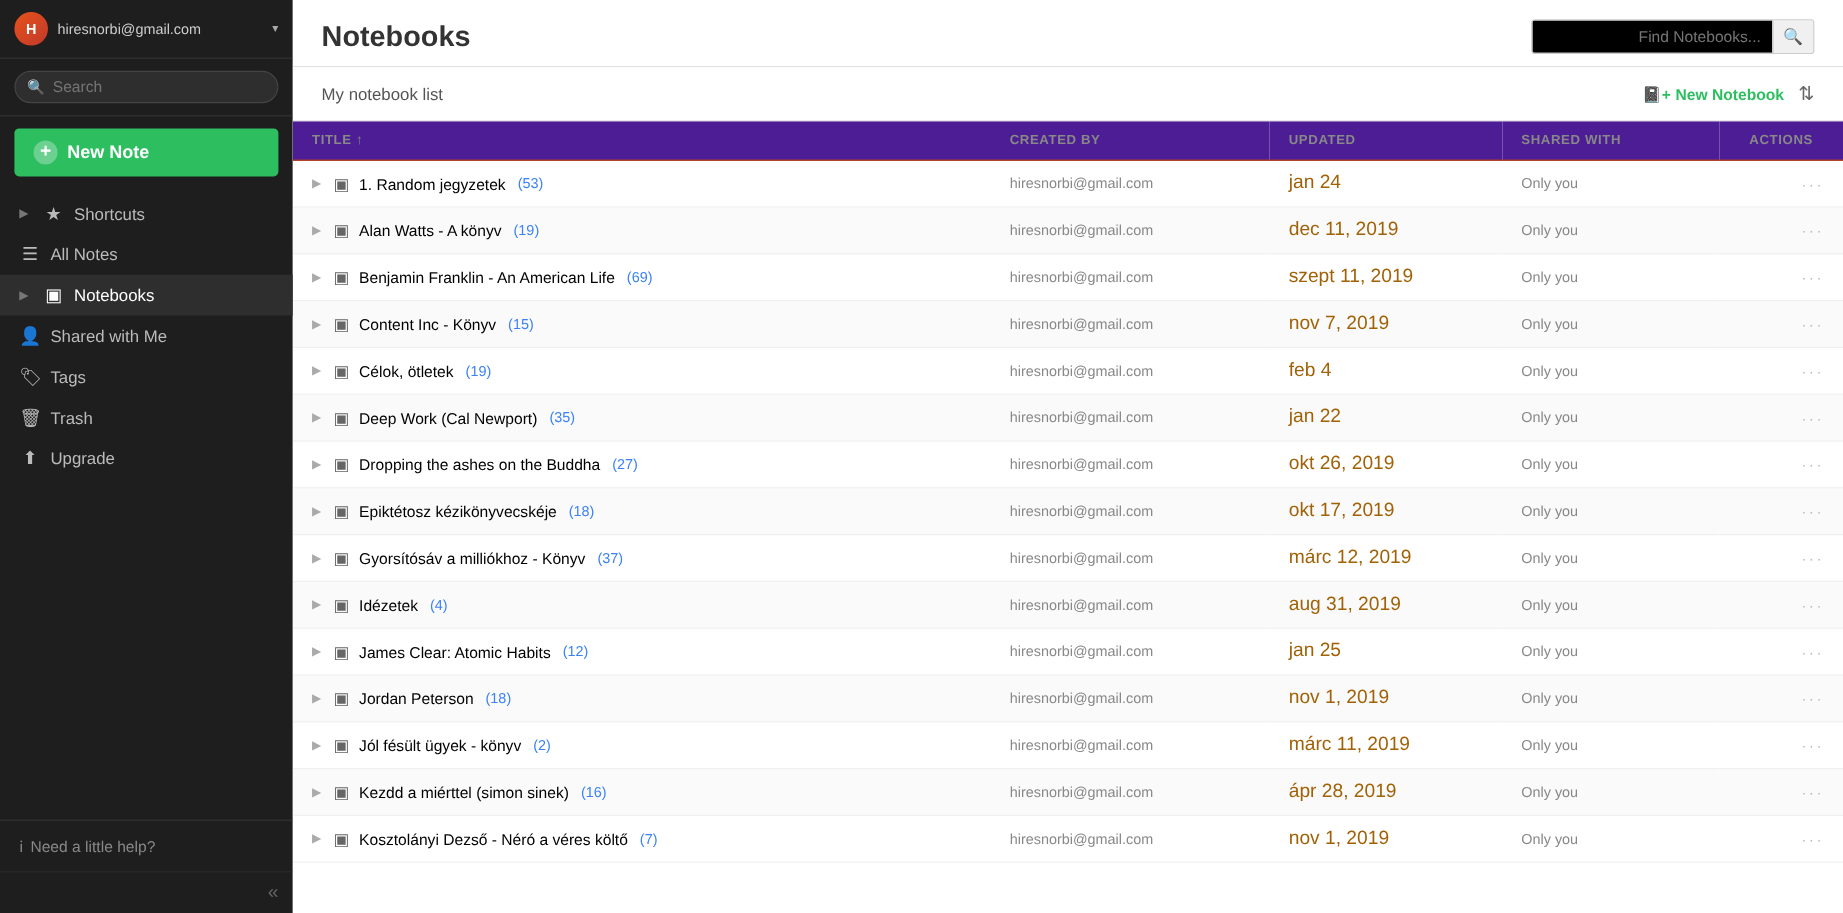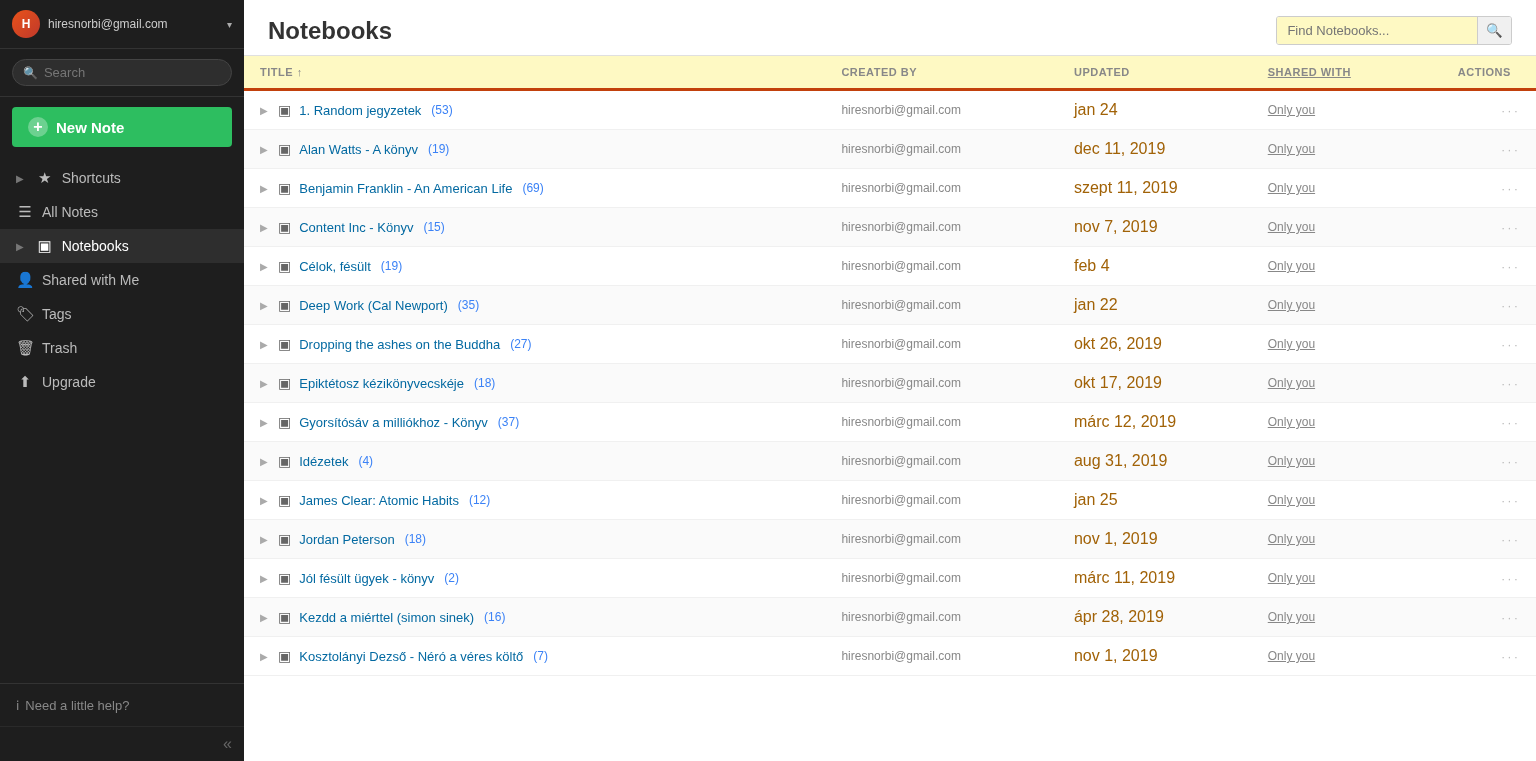--- a/index.html
+++ b/index.html
@@ -153,7 +153,8 @@
       font-size: 13px;
       color: #666;
       width: 200px;
-      background: #fef9c3;
+      background: #000000;
+      text-align: right;
     }
     .find-search-btn {
       background: #f0f0f0;

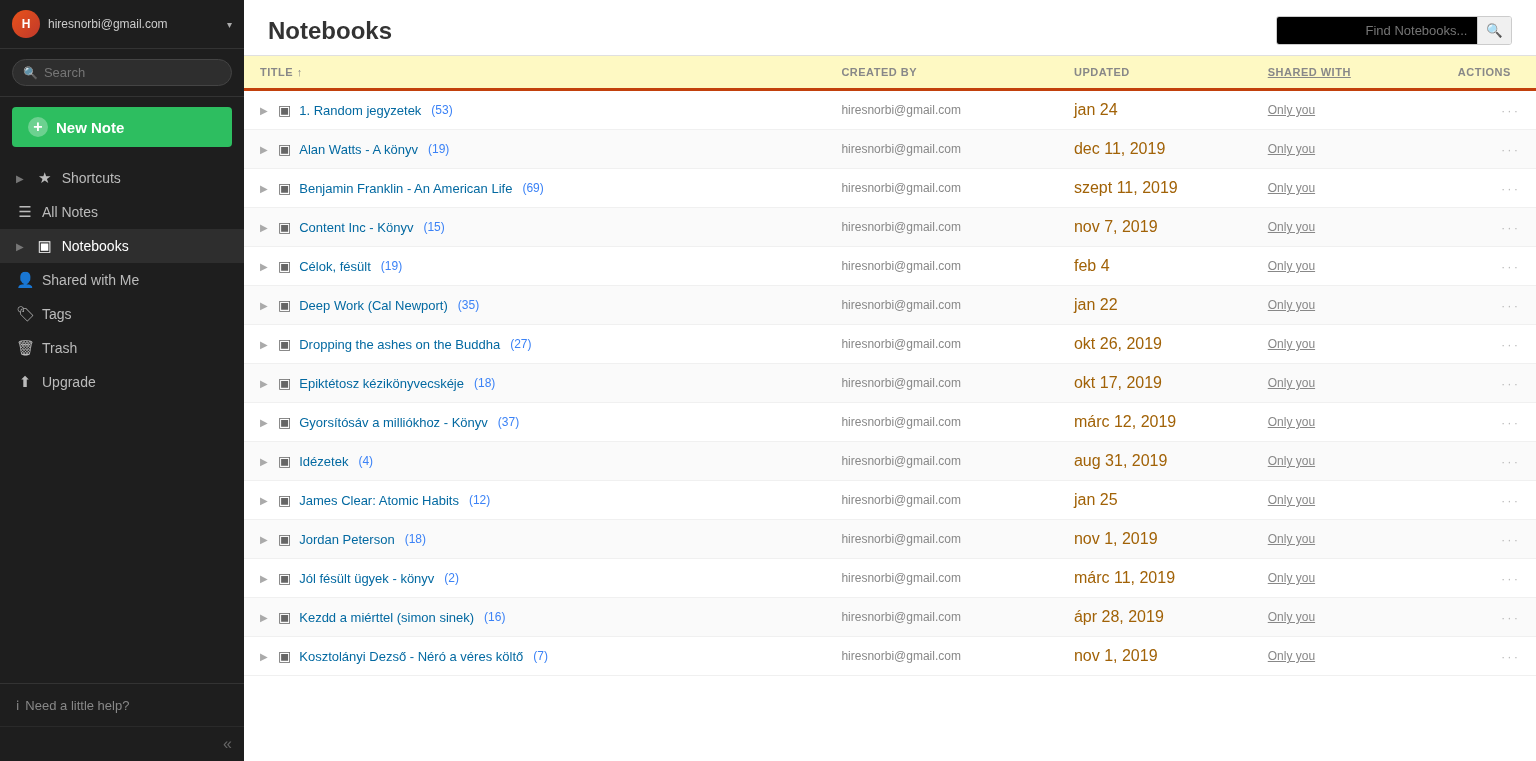--- a/index.html
+++ b/index.html
@@ -339,6 +339,18 @@
     </div>
   </div>
 
+  <div class="notebook-list-header">
+    <span class="notebook-list-title">My notebook list</span>
+    <div class="notebook-list-actions">
+      <button class="new-notebook-btn">
+        <span>📓+</span>
+        <span>New Notebook</span>
+      </button>
+      <button class="sort-btn">
+        <span>⇅</span>
+      </button>
+    </div>
+  </div>
 
   <div class="table-container">
     <table>

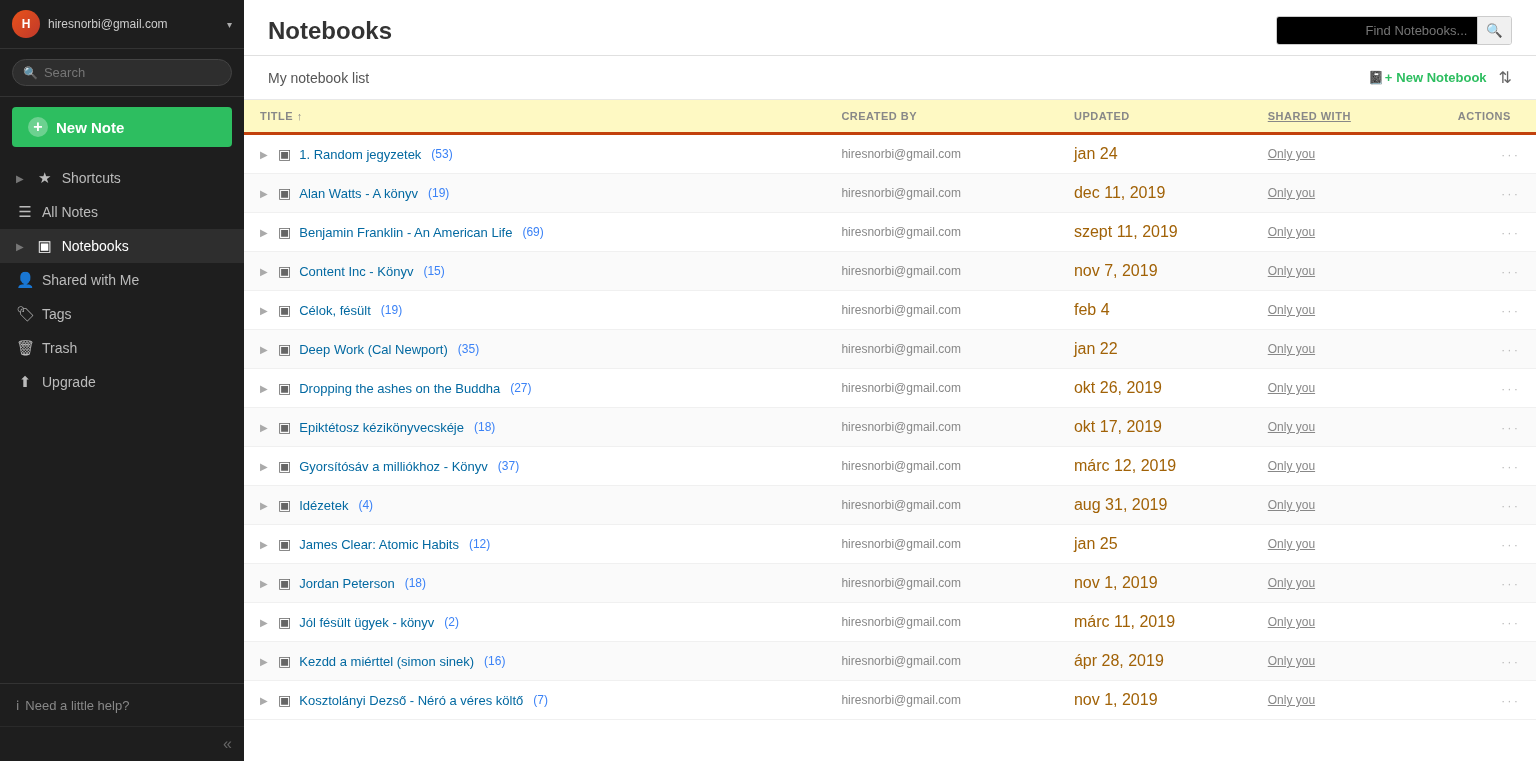--- a/index.html
+++ b/index.html
@@ -213,8 +213,8 @@
       font-size: 13px;
     }
     thead tr {
-      background: #fef9c3;
-      border-bottom: 3px solid #c2410c;
+      background: #4c1d95;
+      border-bottom: 1px solid #c2410c;
     }
     thead th {
       padding: 10px 16px;

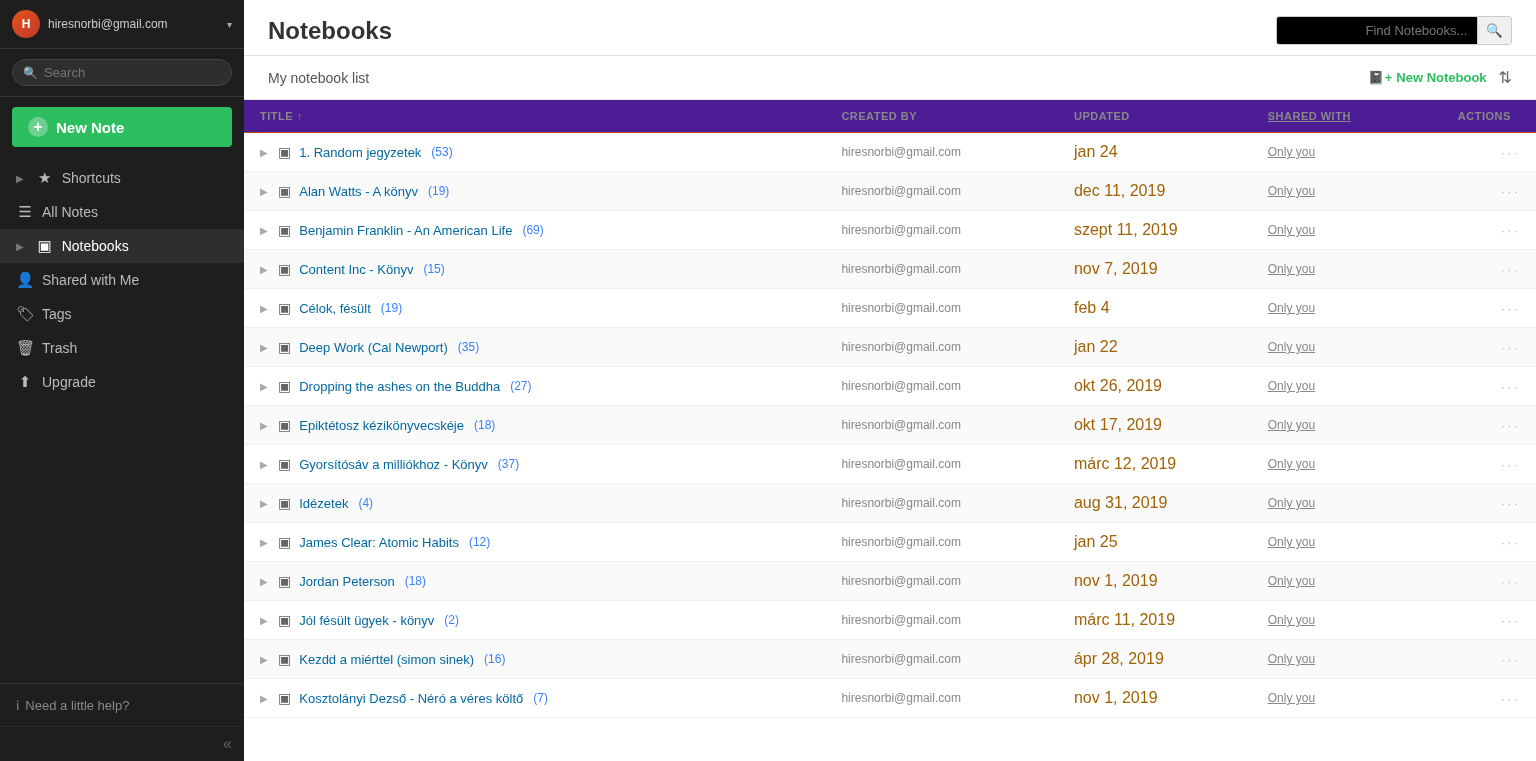--- a/index.html
+++ b/index.html
@@ -259,7 +259,7 @@
     .col-title { width: 45%; }
     .col-created { width: 18%; }
     .col-updated { width: 15%; }
-    .col-shared { width: 14%; text-decoration: underline; }
+    .col-shared { width: 14%; }
     .col-actions { width: 8%; }
   </style>
 </head>

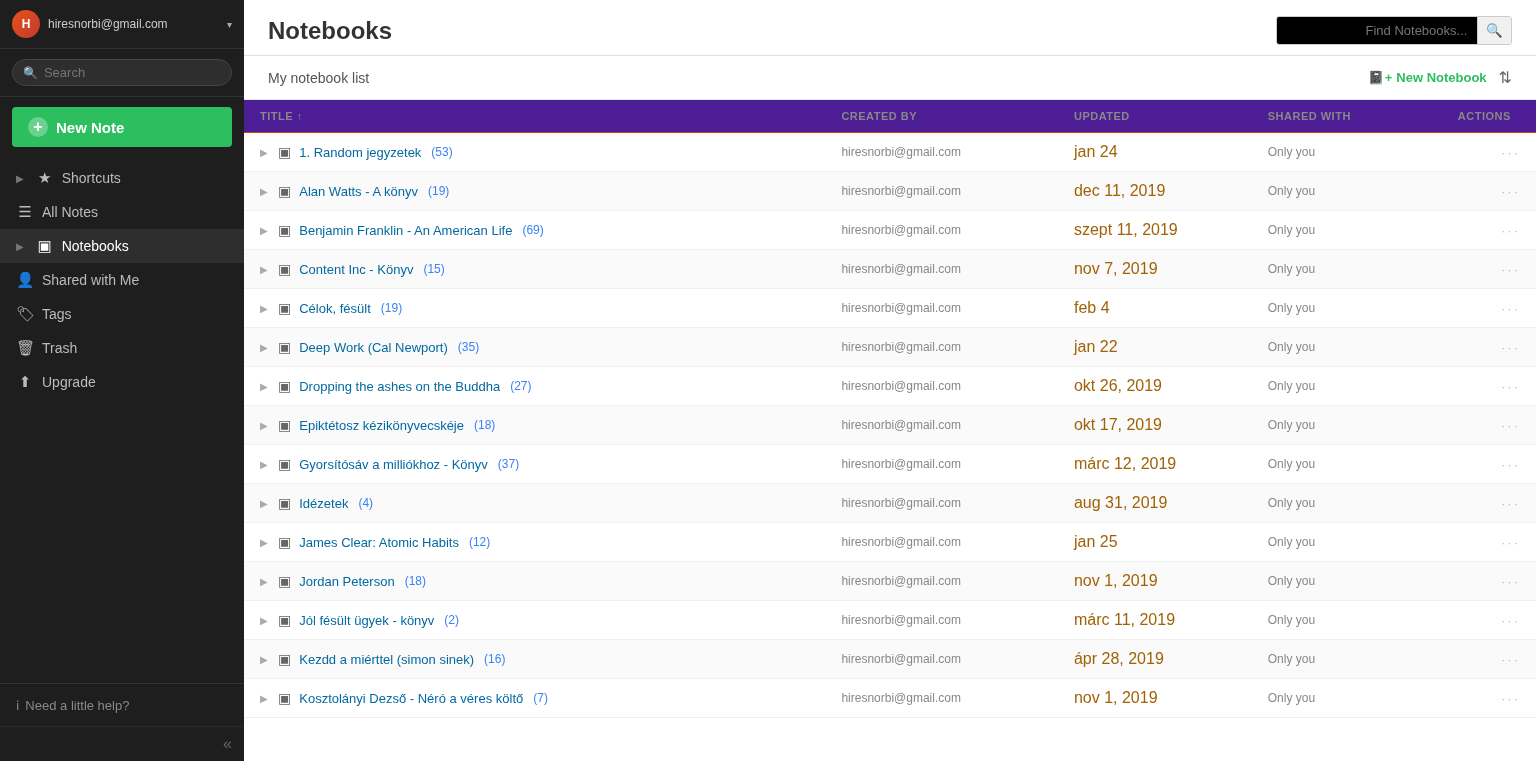--- a/index.html
+++ b/index.html
@@ -250,7 +250,7 @@
       color: #666;
       font-size: 14px;
     }
-    .notebook-name { color: #0369a1; font-weight: 400; }
+    .notebook-name { color: #000000; font-weight: 400; }
     .notebook-count { color: #3b82f6; font-size: 12px; margin-left: 2px; }
     .email-cell { color: #888; font-size: 12px; }
     .date-cell { color: #a16207; font-size: 16px; }

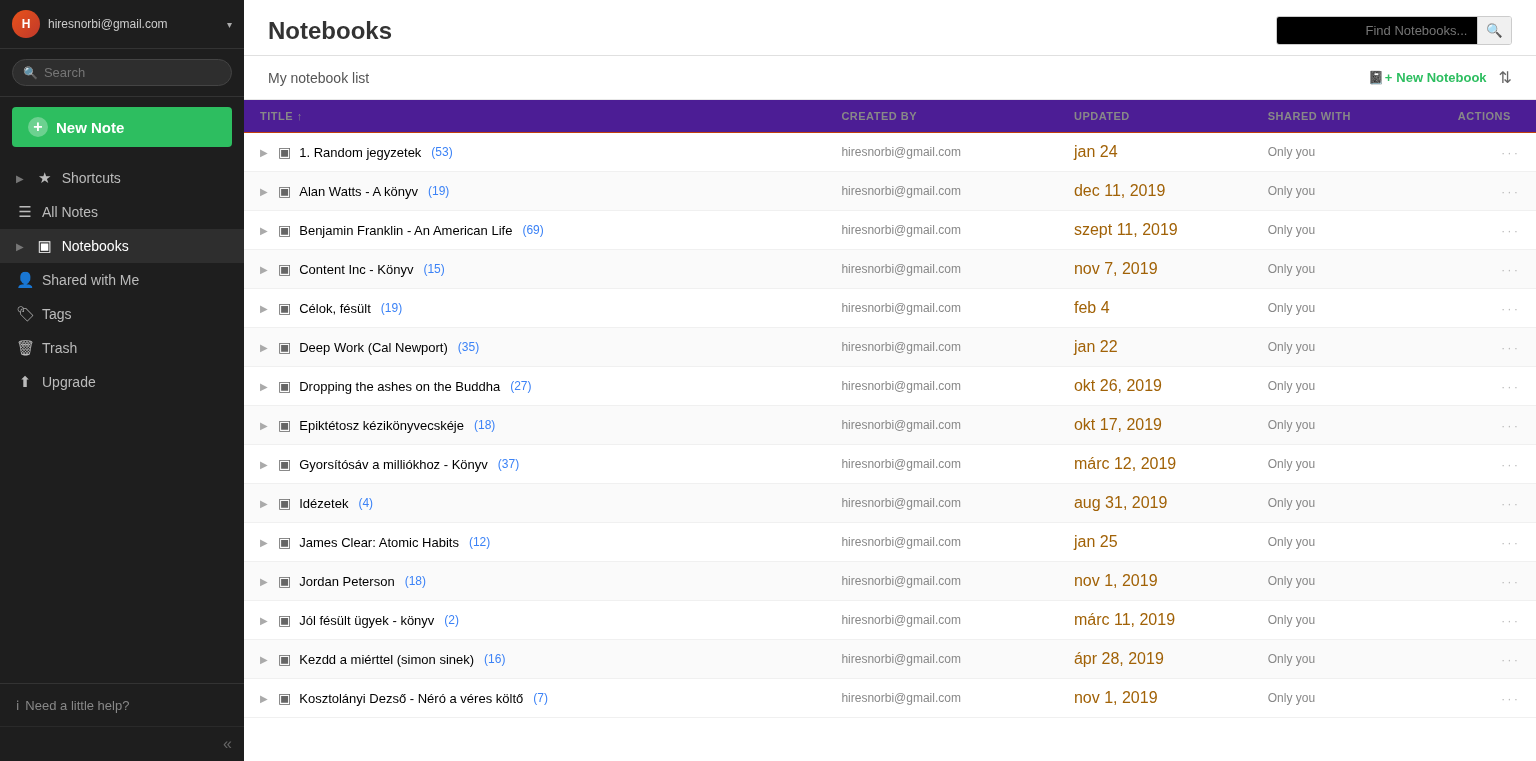--- a/index.html
+++ b/index.html
@@ -427,7 +427,7 @@
       <div class="notebook-title-cell">
         <span class="expand-arrow">▶</span>
         <span class="notebook-icon">▣</span>
-        <span class="notebook-name">Célok, fésült</span>
+        <span class="notebook-name">Célok, ötletek</span>
         <span class="notebook-count">(19)</span>
       </div>
     </td>

